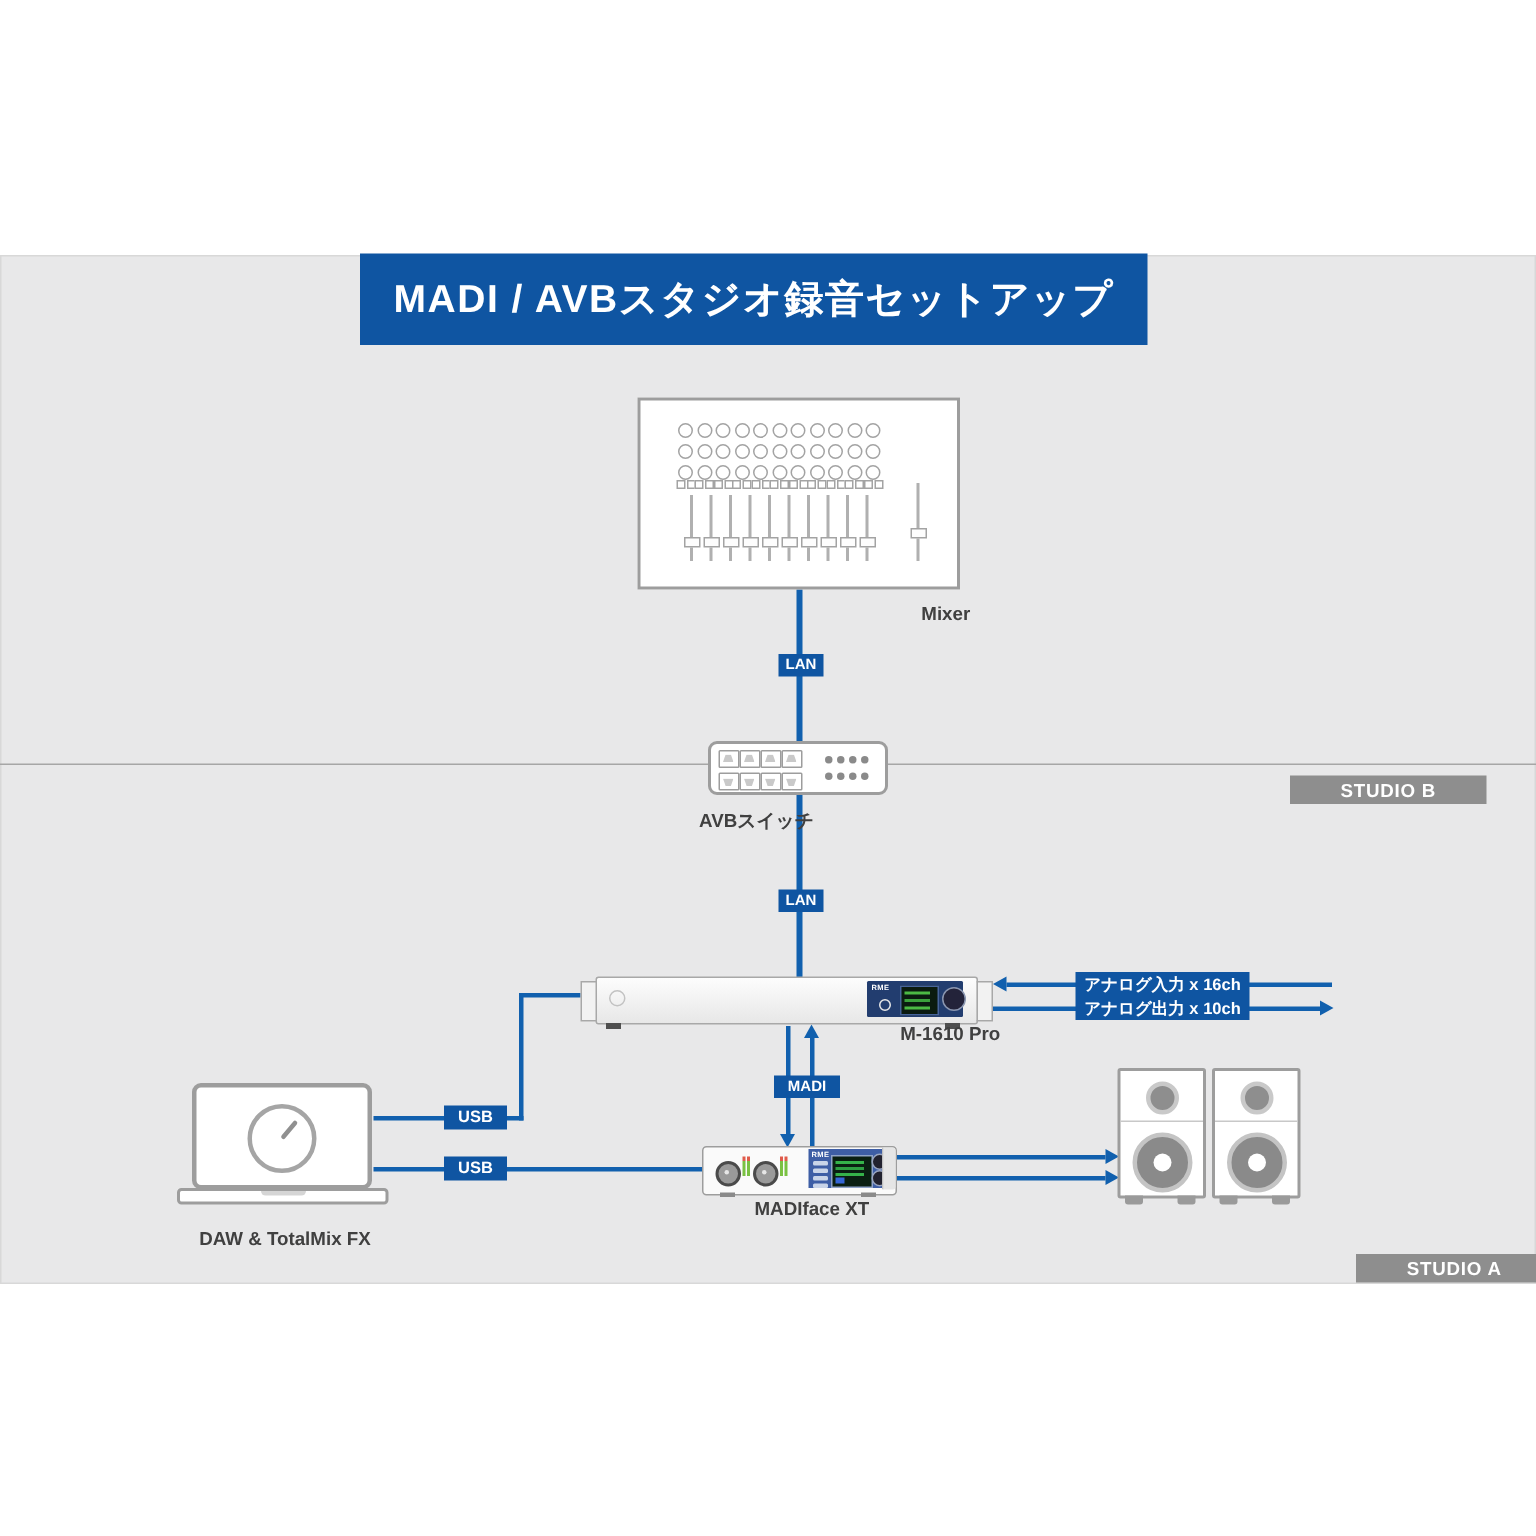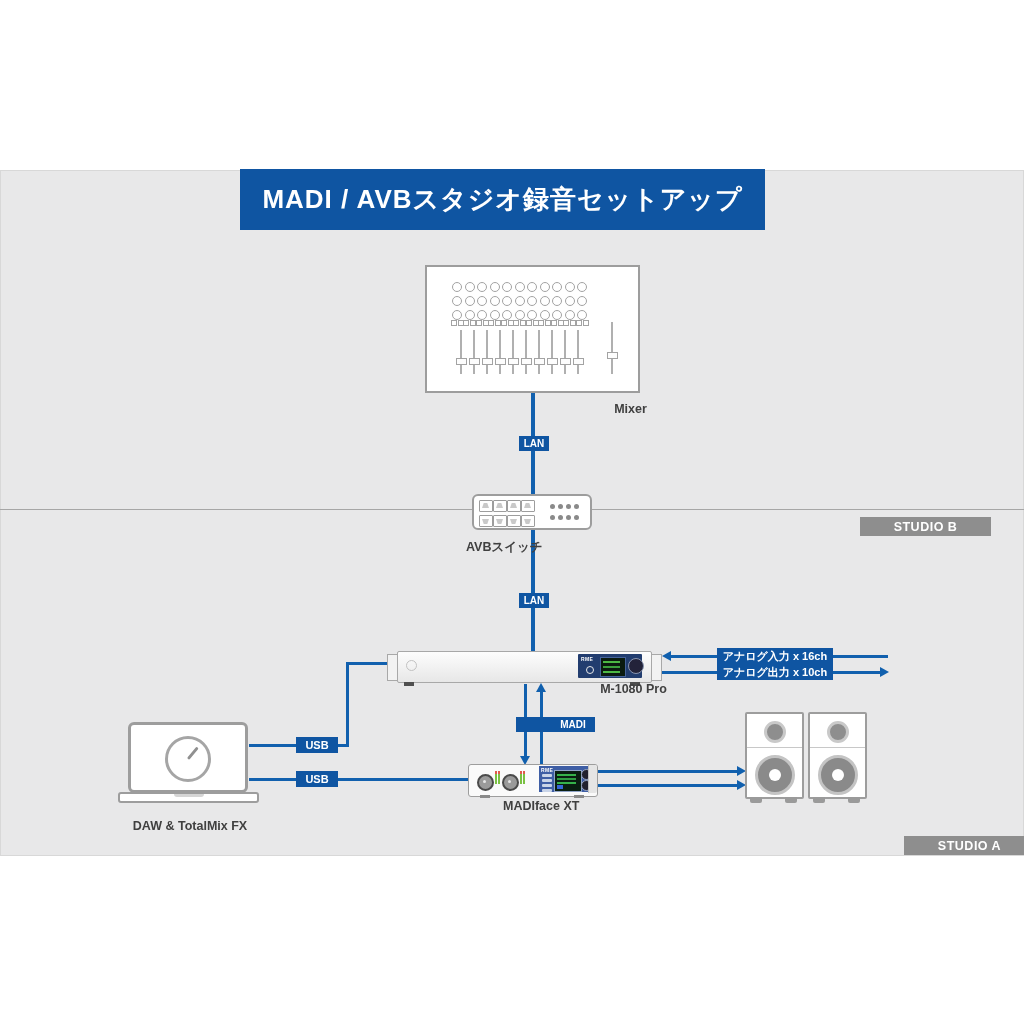--- a/index.html
+++ b/index.html
@@ -237,7 +237,7 @@
 </div>
 <div class="rackfoot" style="left:404px;"></div>
 <div class="rackfoot" style="left:630px;"></div>
-<div class="lbl" style="left:596px;top:682px;width:75px;">M-1080 Pro</div>
+<div class="lbl" style="left:596px;top:682px;width:75px;">M-1610 Pro</div>
 
 <div class="madiface">
   <div class="xlr" style="left:8px;"></div>

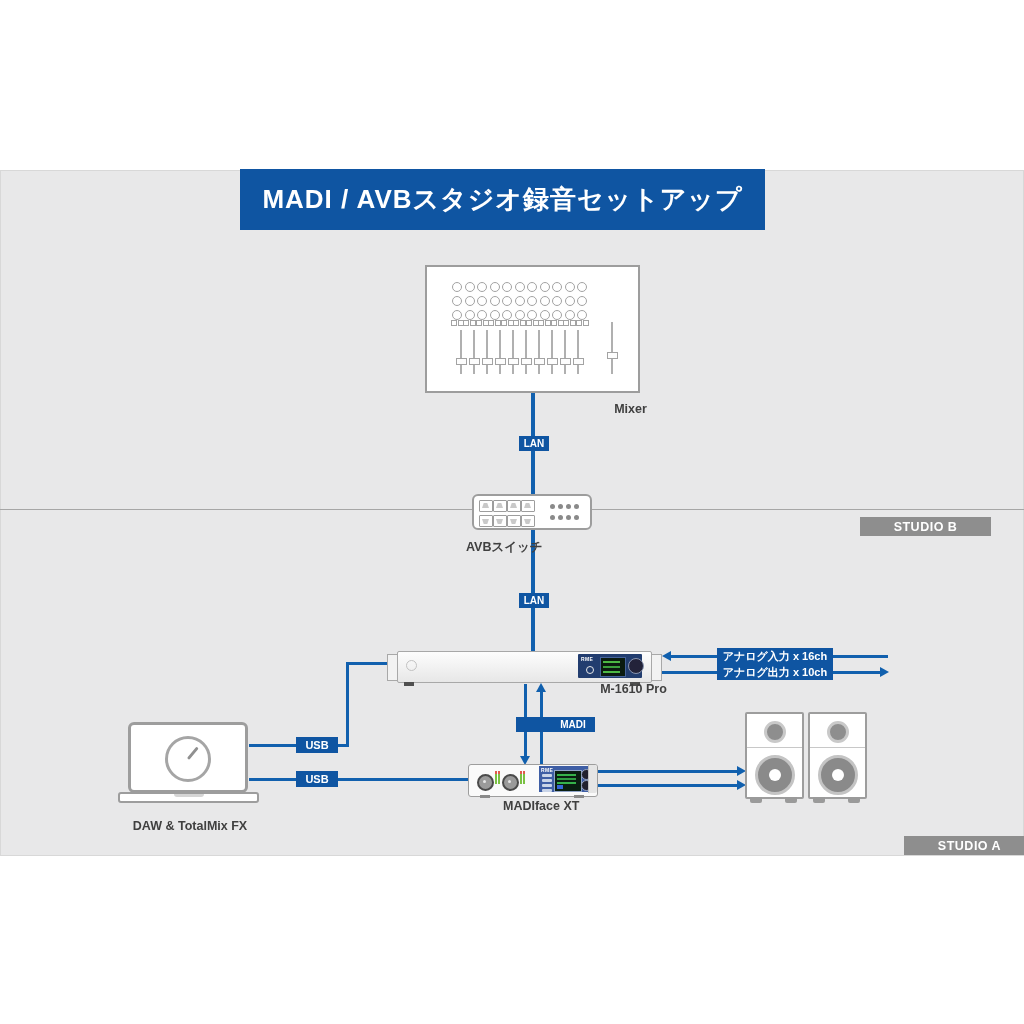--- a/index.html
+++ b/index.html
@@ -129,7 +129,7 @@
 
 <div class="badge" style="left:519px;top:436px;width:30px;height:15px;">LAN</div>
 <div class="badge" style="left:519px;top:593px;width:30px;height:15px;">LAN</div>
-<div class="badge" style="left:516px;top:717px;width:44px;height:15px;padding-left:35px;">MADI</div>
+<div class="badge" style="left:516px;top:717px;width:44px;height:15px;">MADI</div>
 <div class="badge big" style="left:296px;top:737px;width:42px;height:16px;">USB</div>
 <div class="badge big" style="left:296px;top:771px;width:42px;height:16px;">USB</div>
 <div class="badge big" style="left:717px;top:648px;width:116px;height:16px;">アナログ入力 x 16ch</div>

